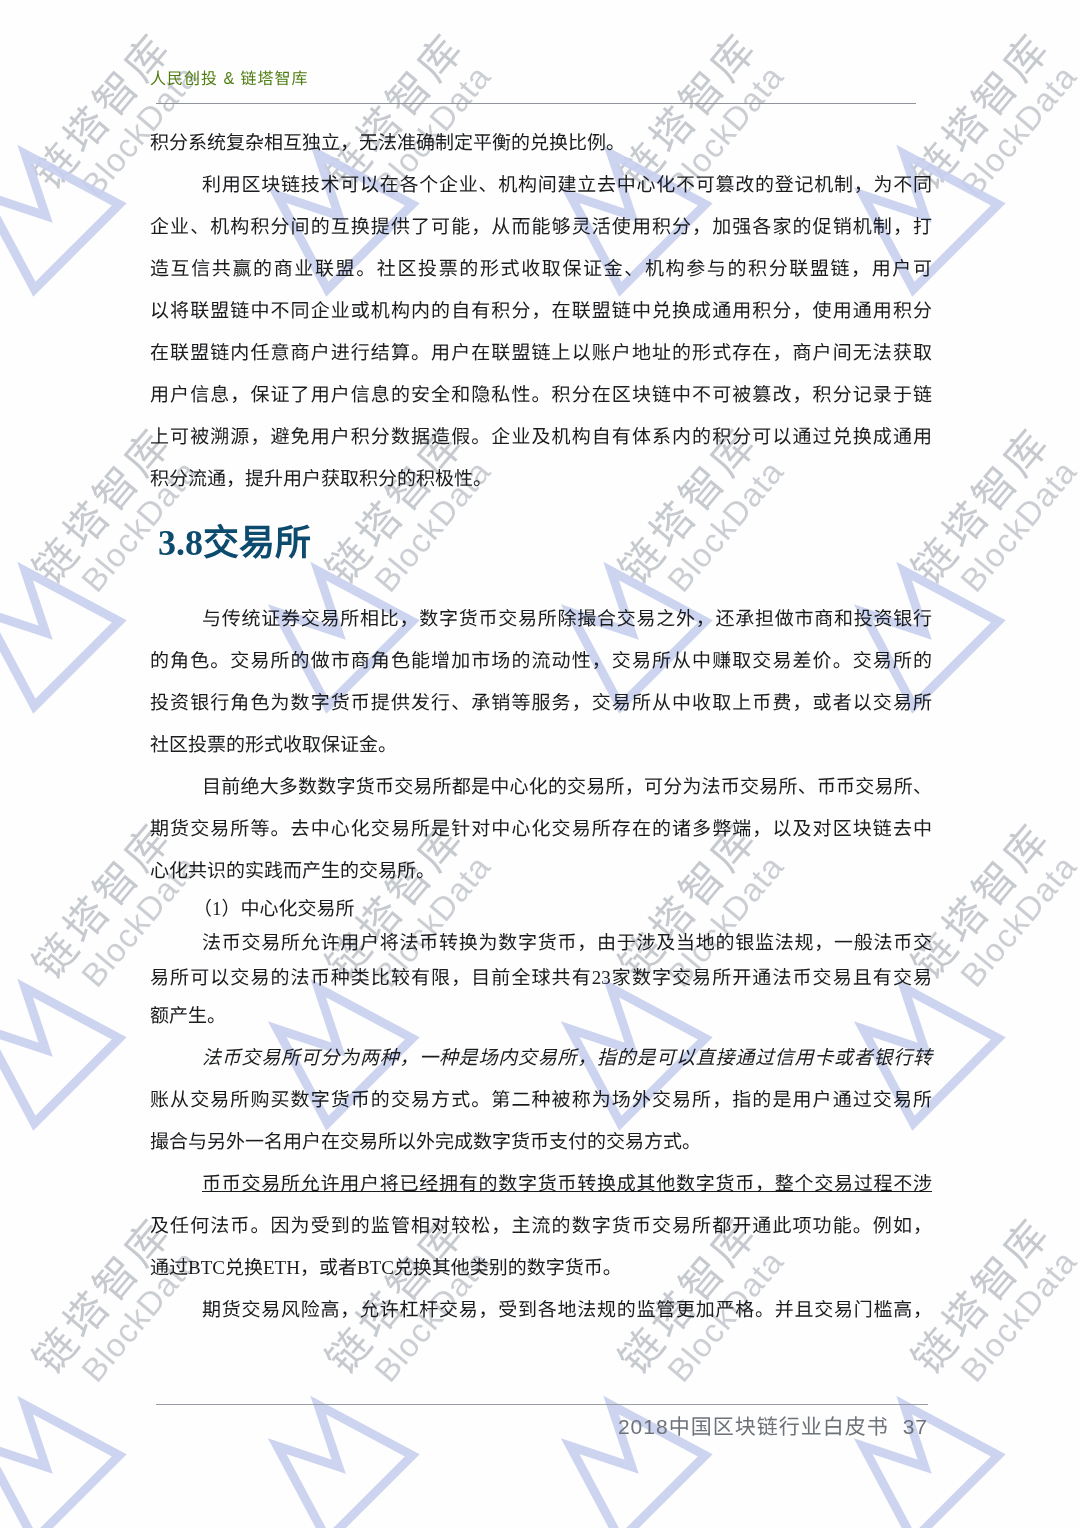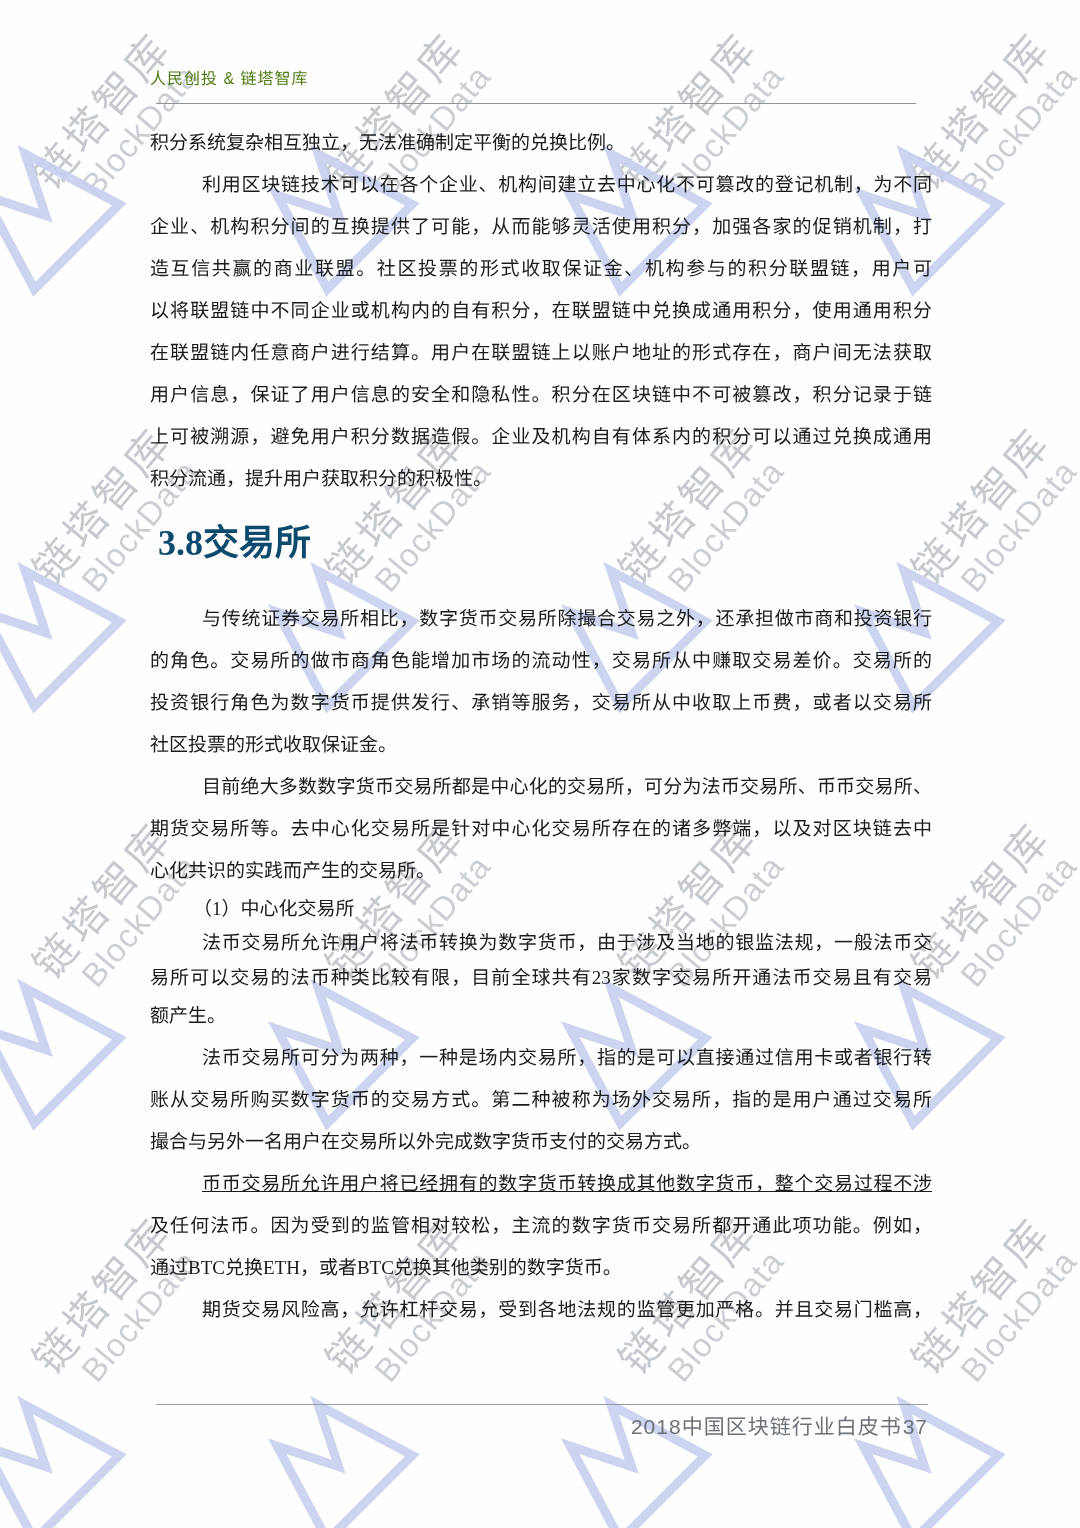--- a/index.html
+++ b/index.html
@@ -184,7 +184,7 @@
     <div class="ln fill lh-t" style="padding-left: 52px;">法币交易所允许用户将法币转换为数字货币，由于涉及当地的银监法规，一般法币交</div>
     <div class="ln fill lh-t">易所可以交易的法币种类比较有限，目前全球共有23家数字交易所开通法币交易且有交易</div>
     <div class="ln nofill">额产生。</div>
-    <div class="ln fill" style="padding-left: 52px;">法币交易所可分为两种，一种是场内交易所，指的是可以直接通过信用卡或者银行转</div>
+    <div class="ln fill" style="padding-left: 52px; font-style: italic;">法币交易所可分为两种，一种是场内交易所，指的是可以直接通过信用卡或者银行转</div>
     <div class="ln fill">账从交易所购买数字货币的交易方式。第二种被称为场外交易所，指的是用户通过交易所</div>
     <div class="ln nofill">撮合与另外一名用户在交易所以外完成数字货币支付的交易方式。</div>
     <div class="ln fill" style="padding-left: 52px; text-decoration: underline;">币币交易所允许用户将已经拥有的数字货币转换成其他数字货币，整个交易过程不涉</div>

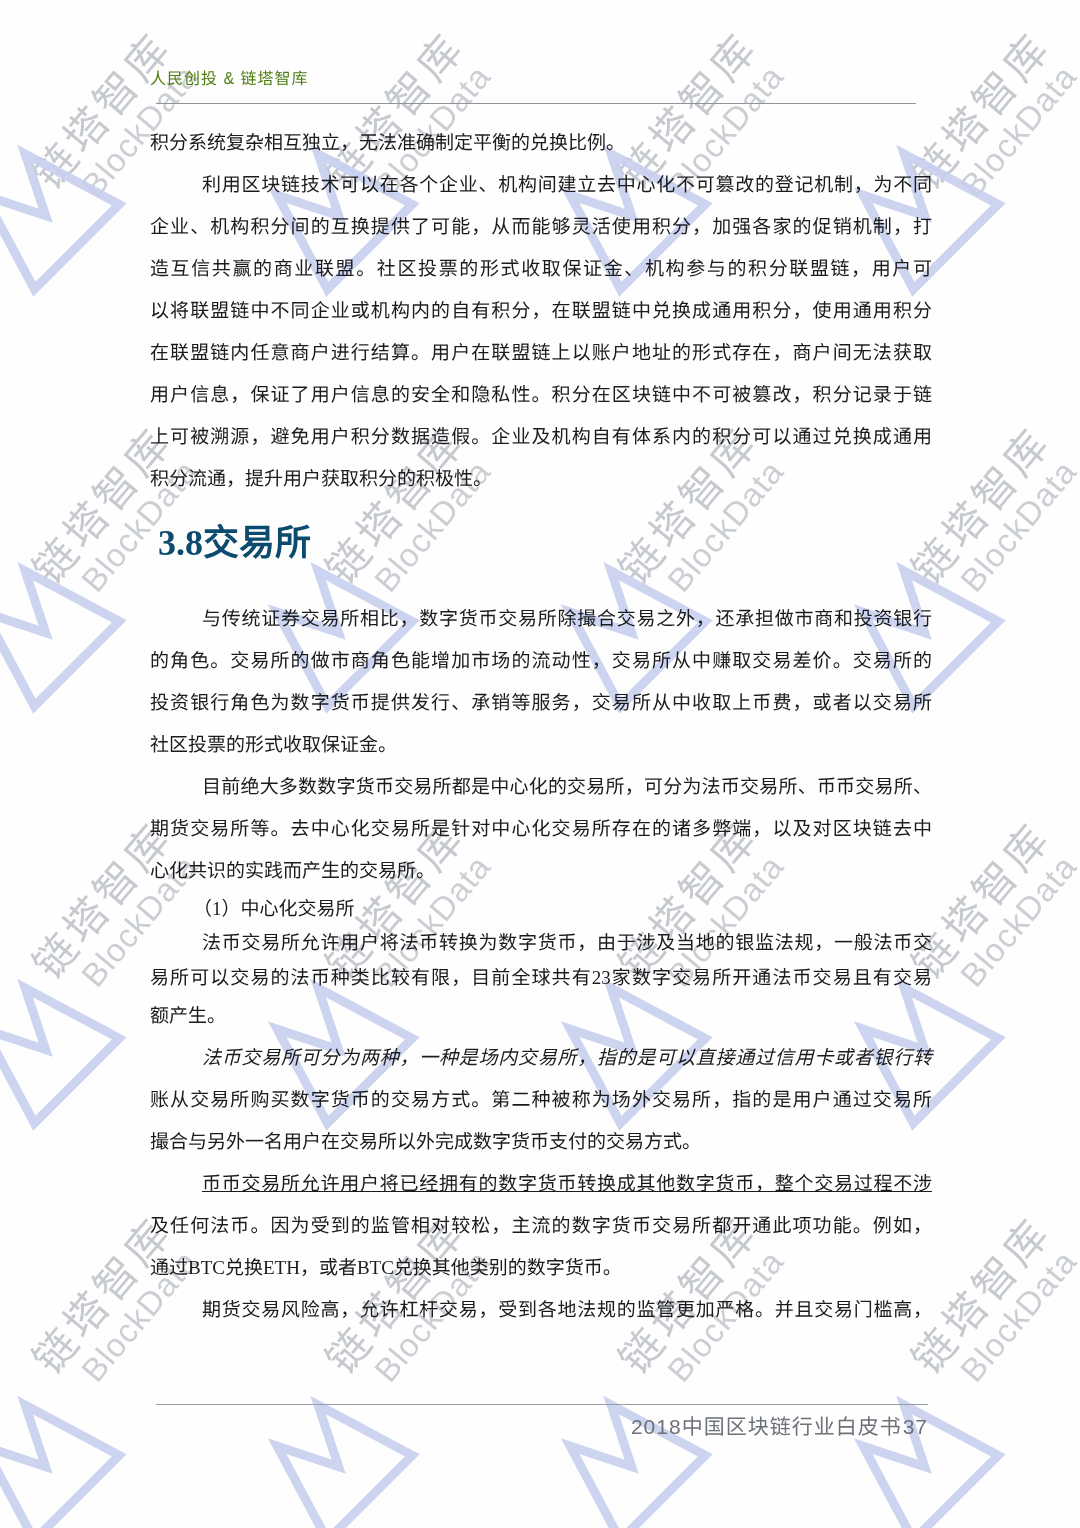--- a/index.html
+++ b/index.html
@@ -25,7 +25,7 @@
     text-align:right;font-family:"Liberation Sans","DejaVu Sans",sans-serif;
     font-size:21px;line-height:28px;color:#6d7279;letter-spacing:1px;
   }
-  .page-footer-text .pgnum{margin-left:1px;}
+  .page-footer-text .pgnum{margin-left:14px;}
   
   #doc{
     position:absolute;top:104px;left:150px;width:782px;padding-top:18px;z-index:2;

